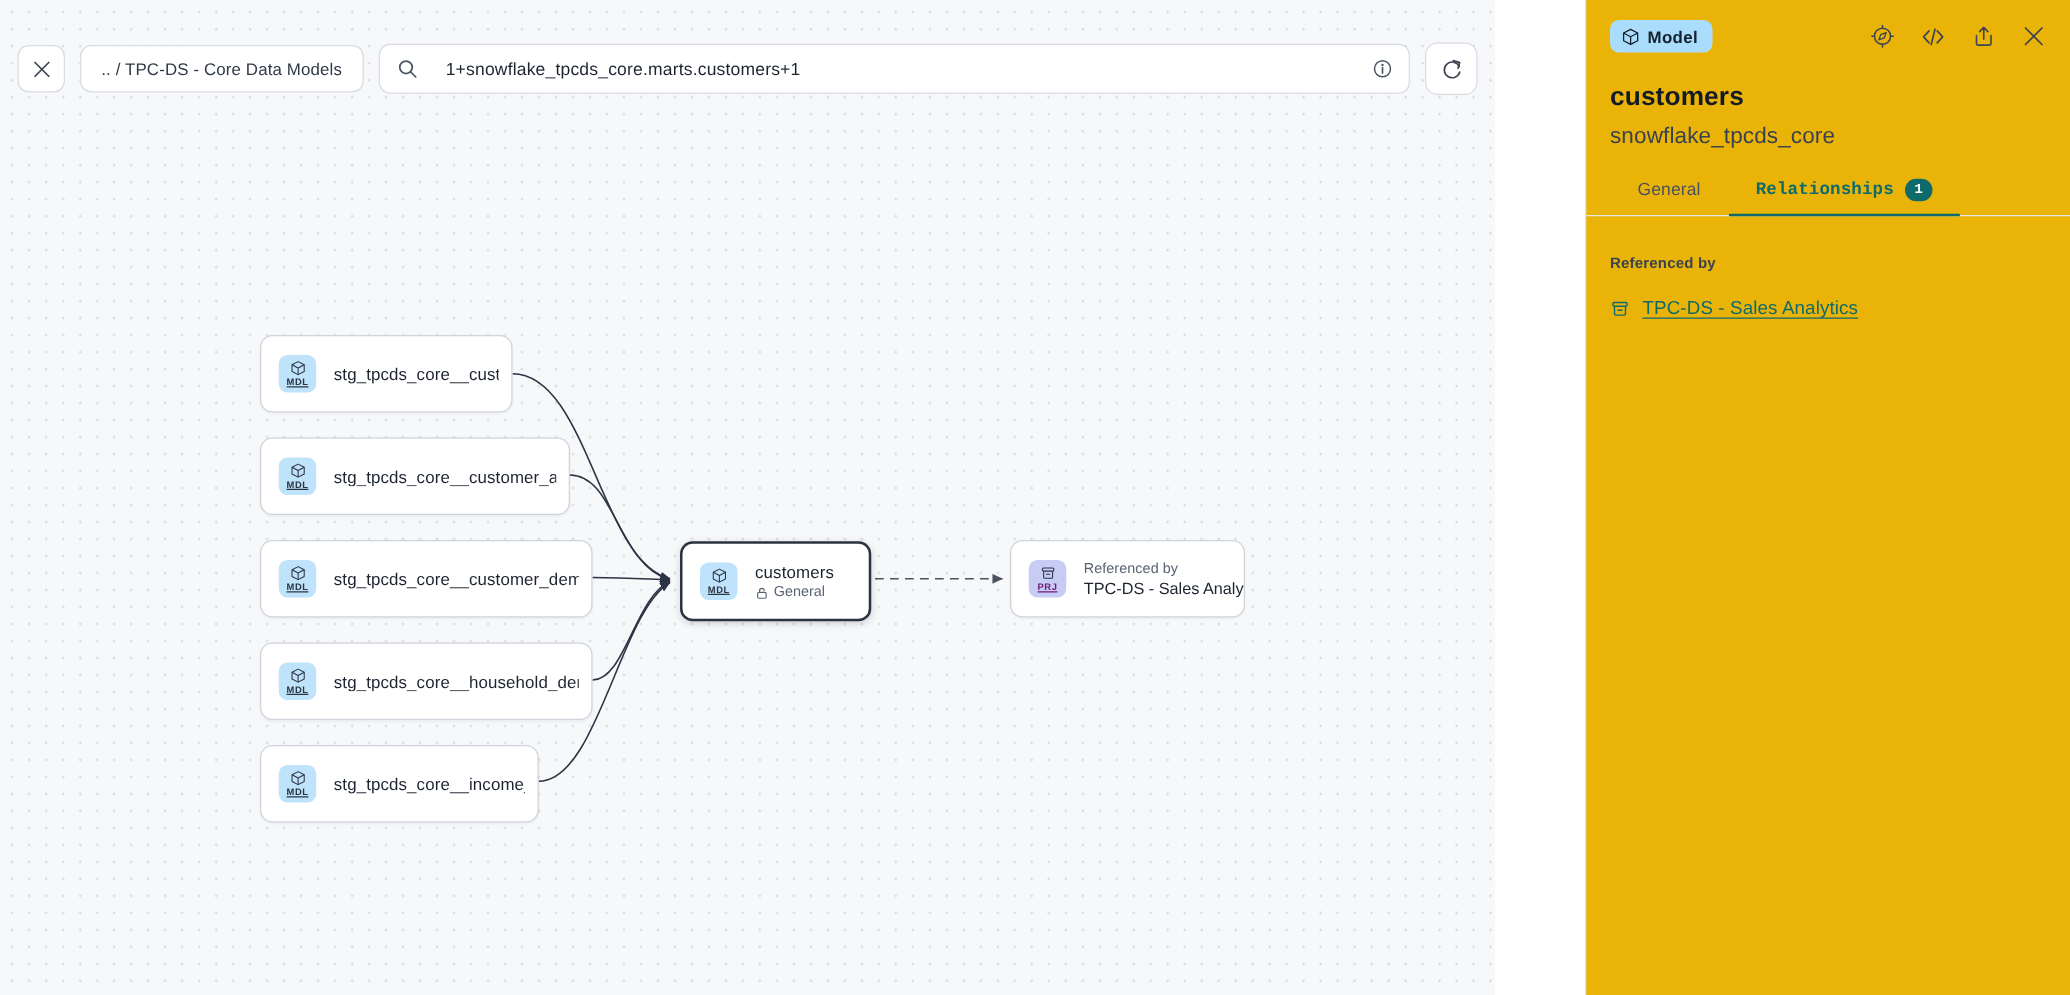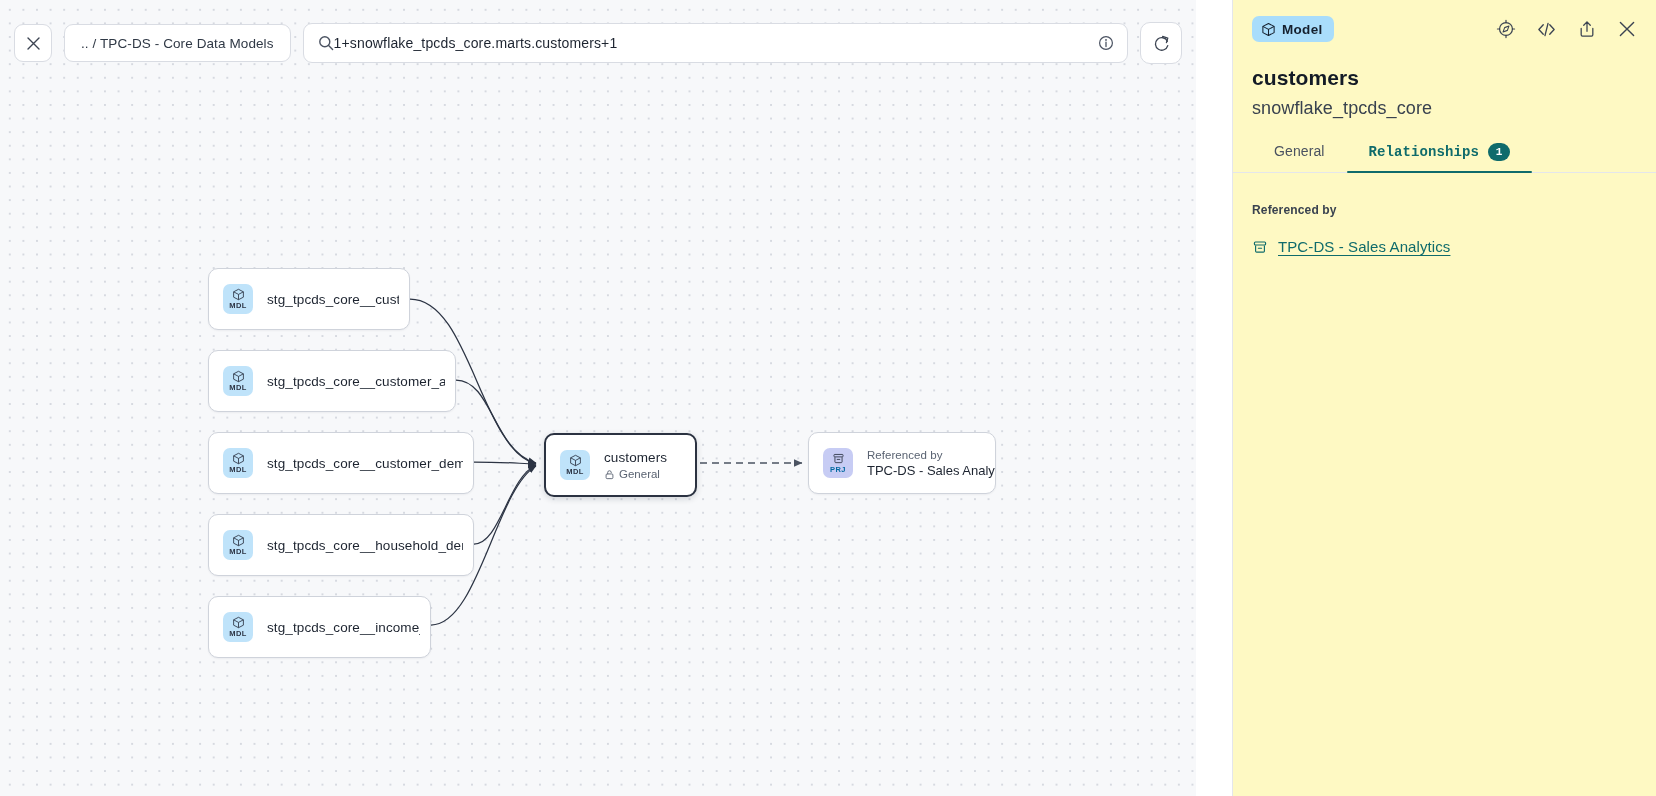--- a/index.html
+++ b/index.html
@@ -180,9 +180,9 @@
   #panel {
     position: absolute;
     right: 0; top: 0;
-    width: 424px;
+    width: 388px;
     height: 796px;
-    background: #fef9c3;
+    background: #eab308;
     border-left: 1px solid #e4e6eb;
     display: flex;
     flex-direction: column;

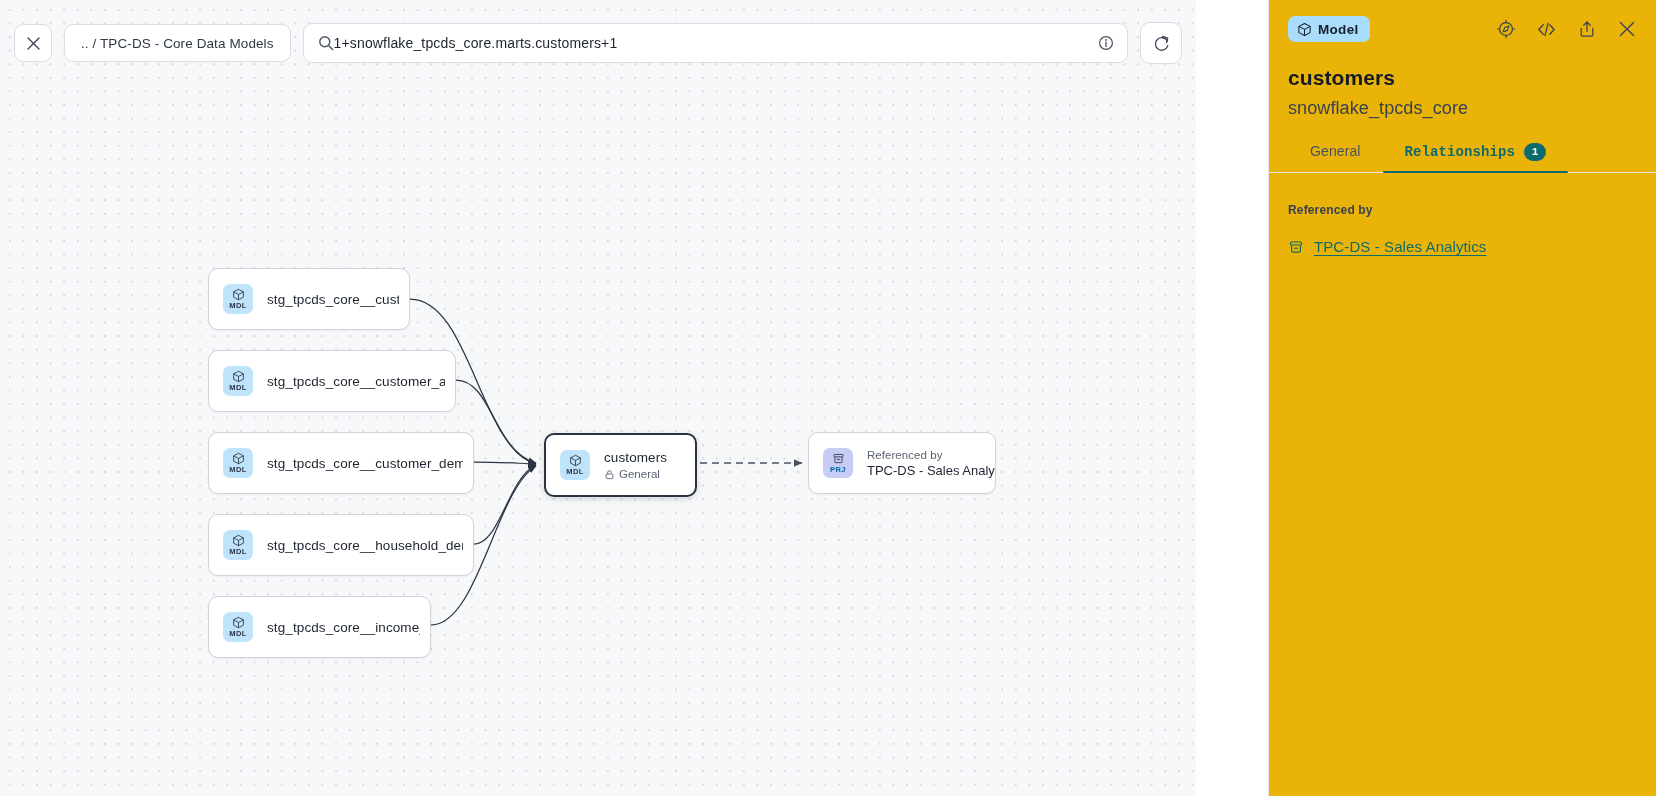--- a/index.html
+++ b/index.html
@@ -42,7 +42,7 @@
   
   #toolbar {
     position: absolute;
-    left: 0; top: 4px;
+    left: 0; top: 16px;
     height: 78px;
     width: 1196px;
     display: flex;

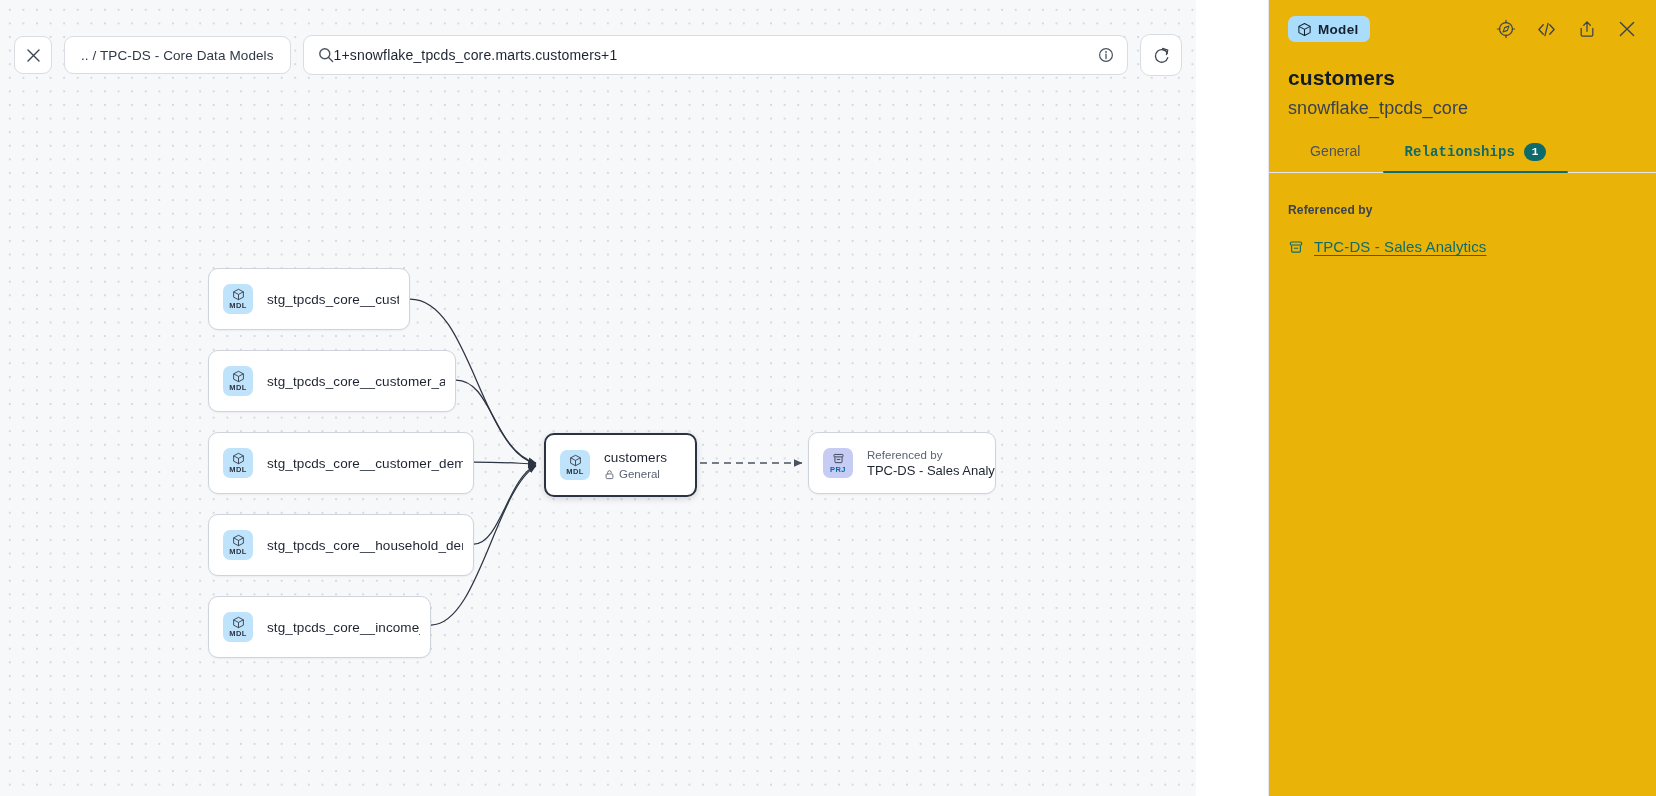--- a/index.html
+++ b/index.html
@@ -83,7 +83,7 @@
     display: flex;
     align-items: center;
     padding: 0 13px 0 14px;
-    gap: 0;
+    gap: 23px;
     max-width: 878px;
     cursor: text;
   }

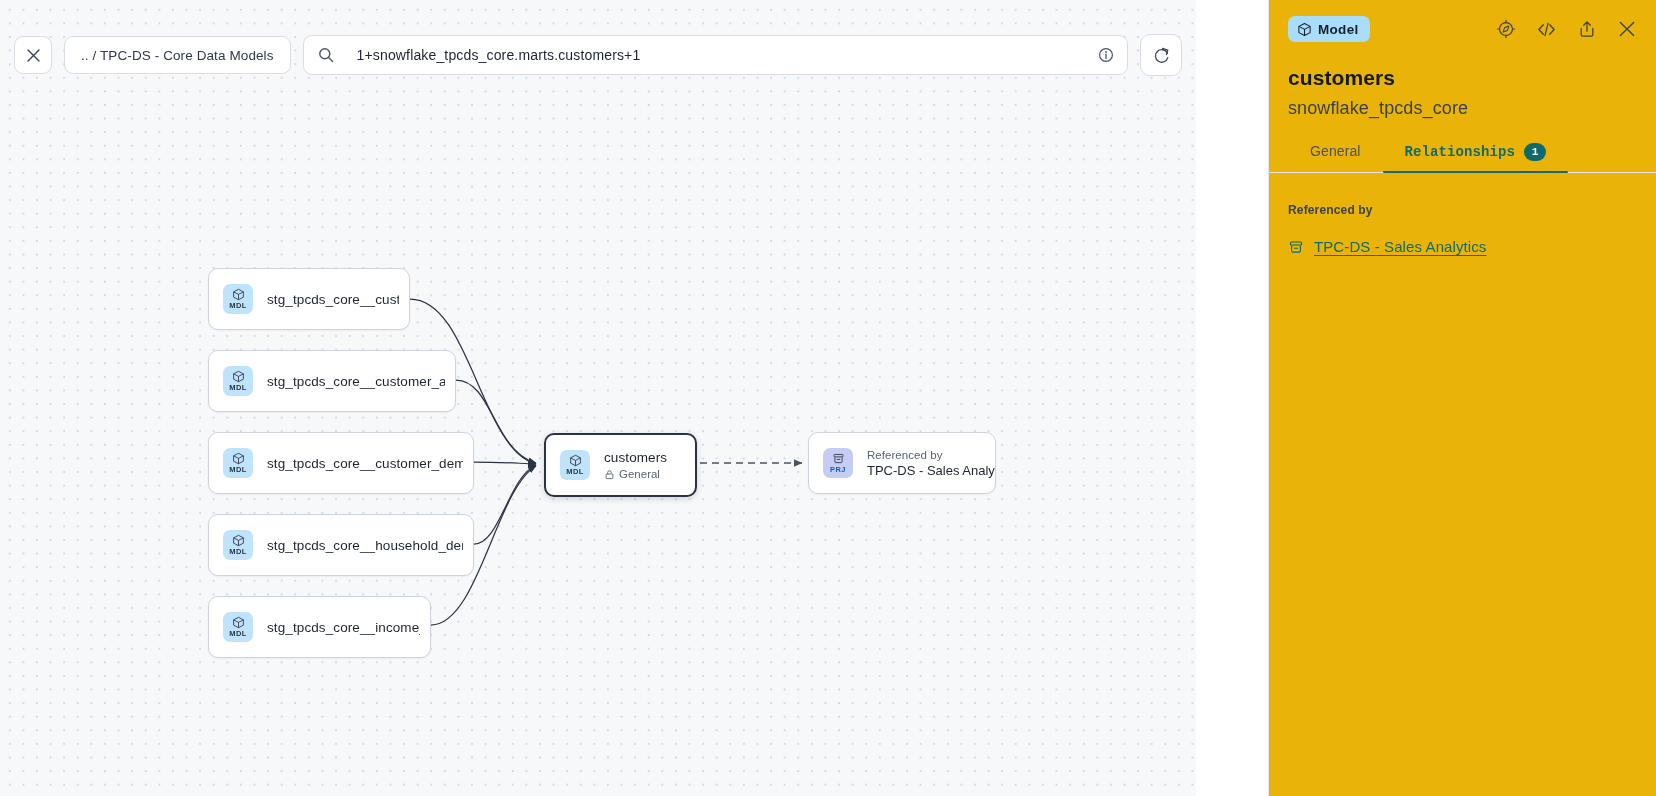--- a/index.html
+++ b/index.html
@@ -141,6 +141,7 @@
     letter-spacing: .4px;
     line-height: 8px;
     margin-top: 1px;
+    text-decoration: underline;
   }
 
   .node-body { overflow: hidden; padding-right: 10px; }

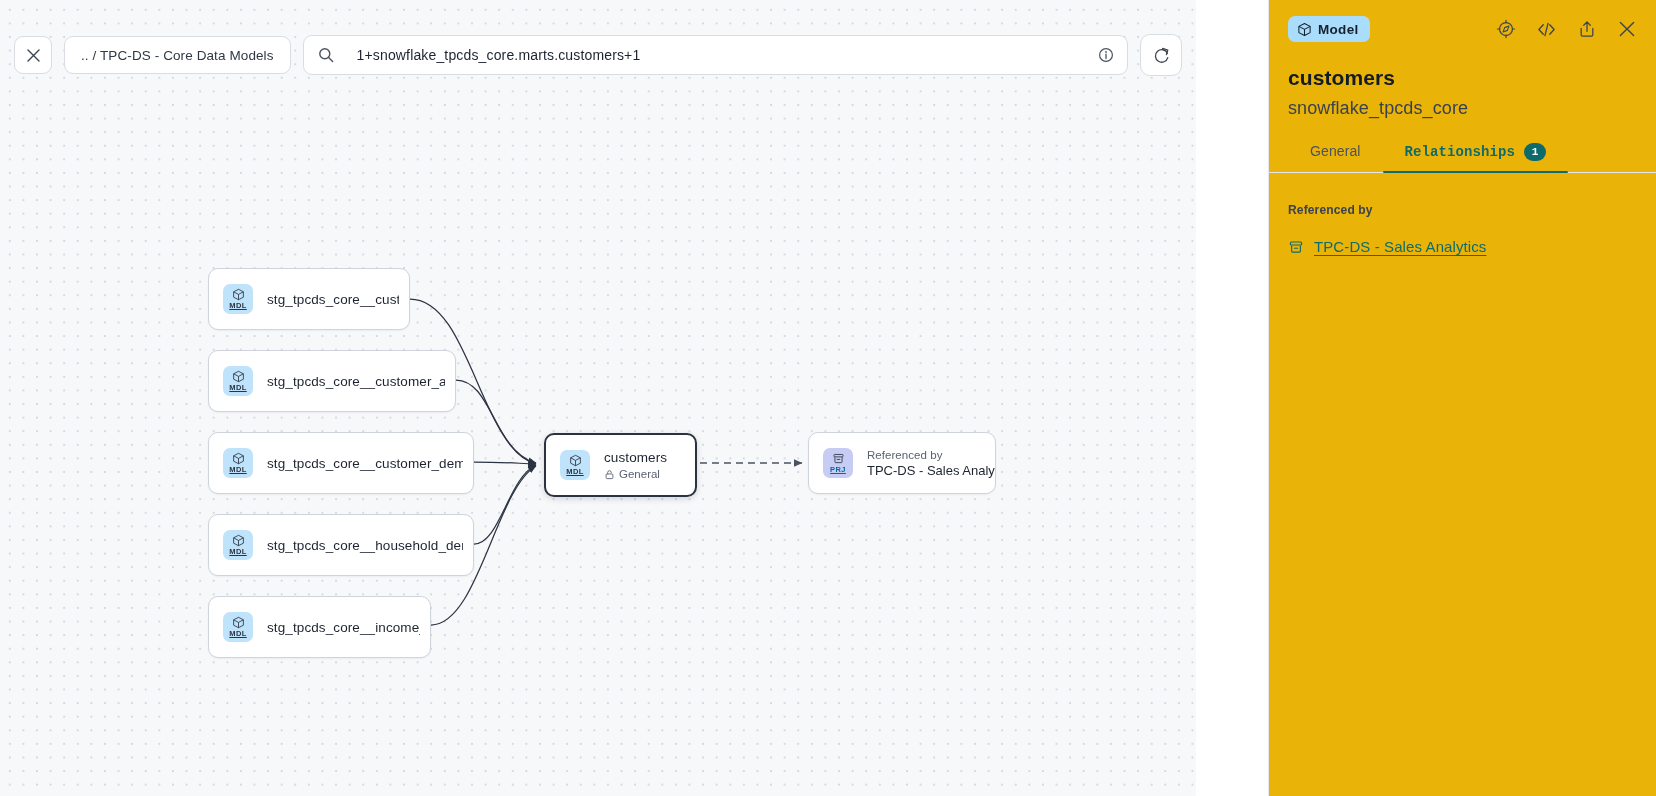--- a/index.html
+++ b/index.html
@@ -133,7 +133,7 @@
     gap: 0px;
   }
   .badge.mdl { background: #bfe3fa; color: #2c3444; }
-  .badge.prj { background: #c7ccf4; color: #0369a1; text-align: center; }
+  .badge.prj { background: #c7ccf4; color: #701a75; text-align: center; }
 
   .badge-lbl {
     font-size: 7.5px;

